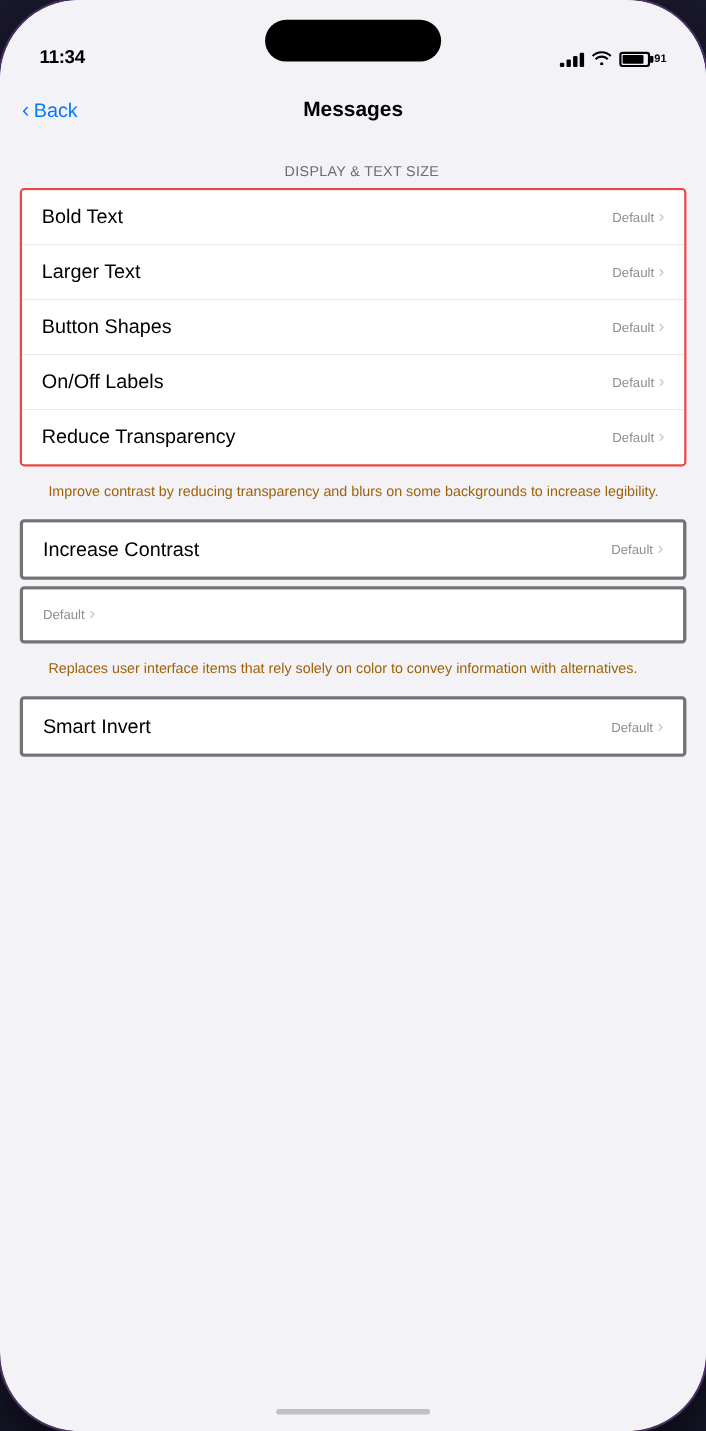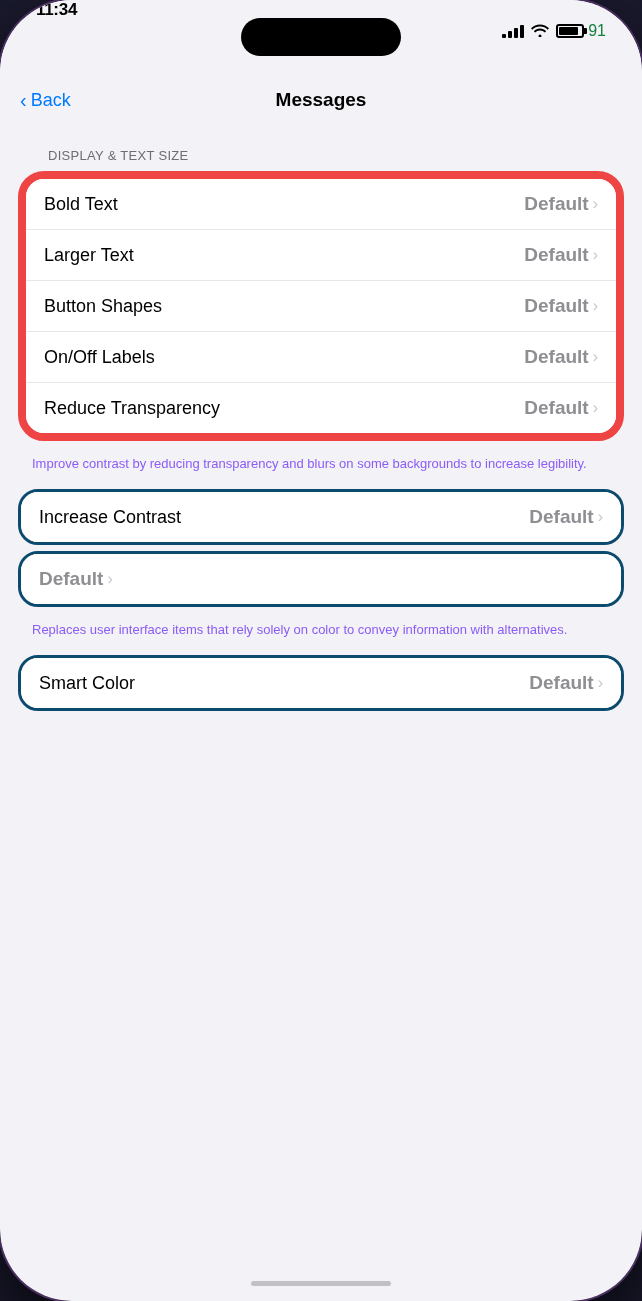--- a/index.html
+++ b/index.html
@@ -54,6 +54,7 @@
     .status-bar {
       height: 72px;
       display: flex;
+      align-items: flex-end;
       justify-content: space-between;
       padding: 0 36px 10px 36px;
       background: #f2f2f7;

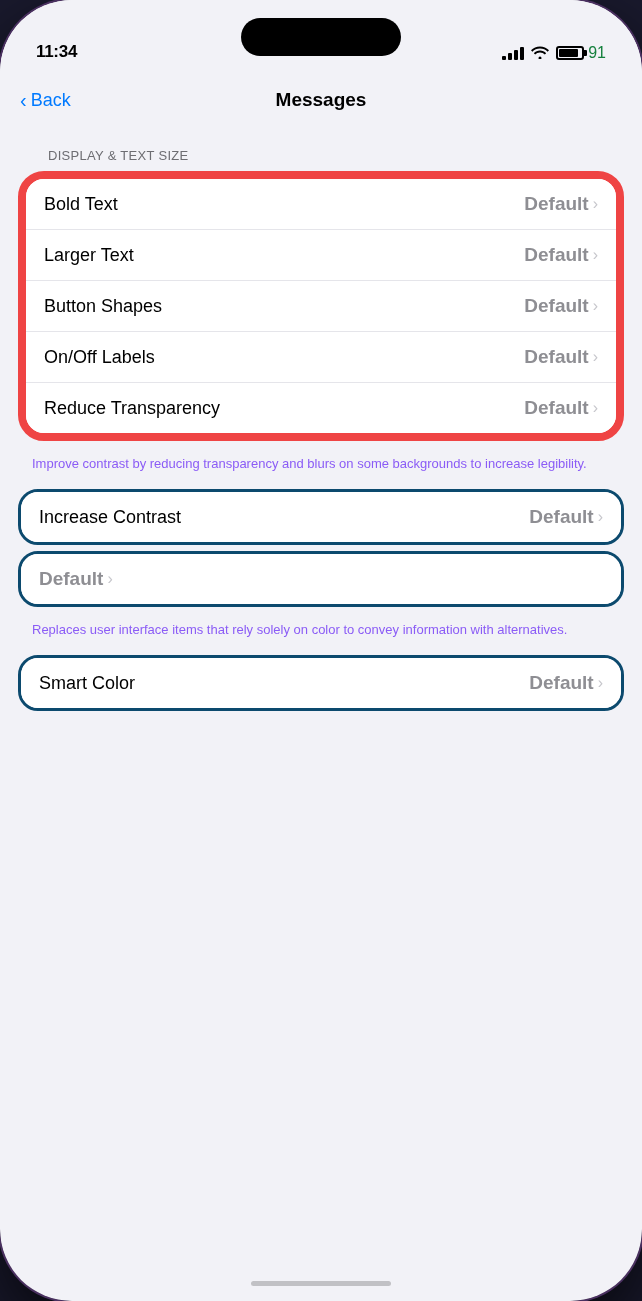--- a/index.html
+++ b/index.html
@@ -123,9 +123,9 @@
     }
 
     .battery-label {
-      font-size: 16px;
-      font-weight: 400;
-      color: #15803d;
+      font-size: 10px;
+      font-weight: 700;
+      color: #000000;
       margin-left: 2px;
     }
 

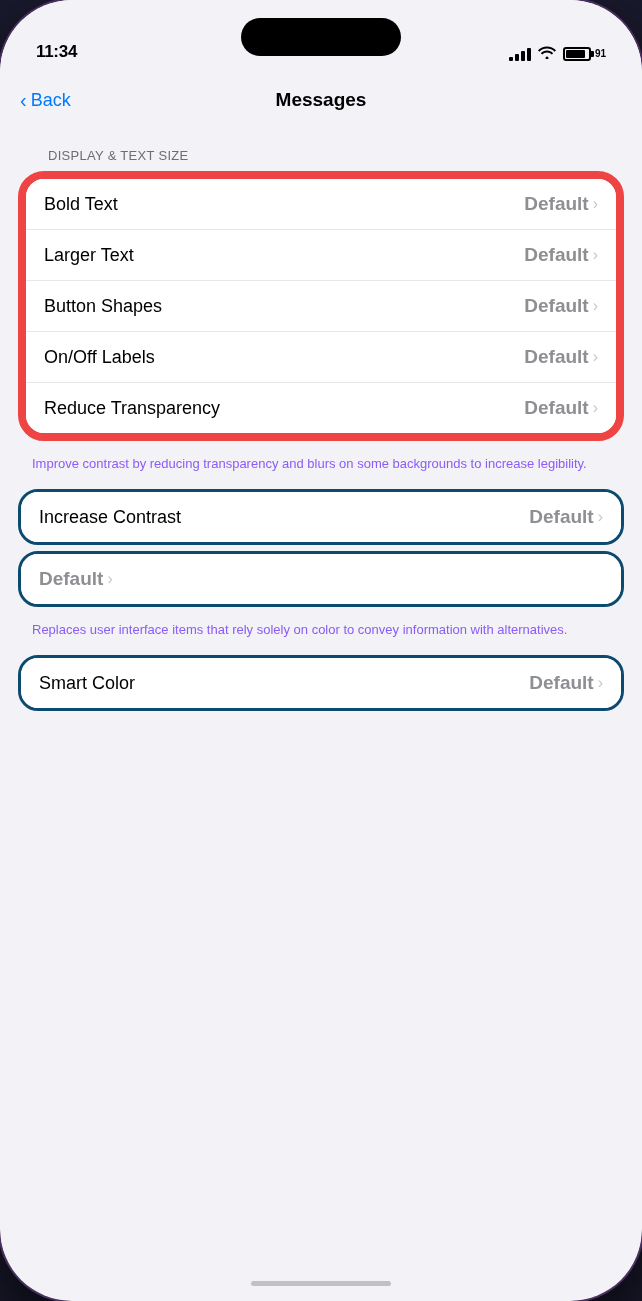--- a/index.html
+++ b/index.html
@@ -184,6 +184,7 @@
       letter-spacing: 0.3px;
       text-transform: uppercase;
       padding: 0 32px 8px 48px;
+      text-align: center;
     }
 
     .section-description {

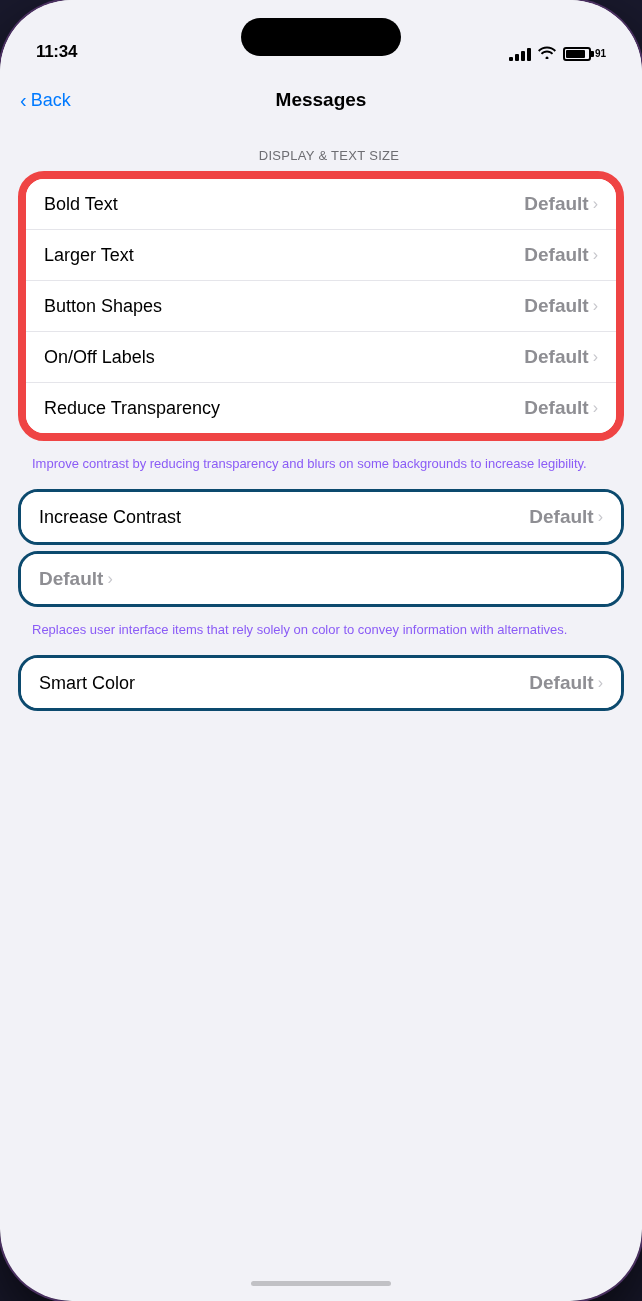--- a/index.html
+++ b/index.html
@@ -198,8 +198,8 @@
     .card-group {
       margin: 0 18px 6px 18px;
       background: #fff;
-      border-radius: 26px;
-      border: 8px solid #ef4444;
+      border-radius: 4px;
+      border: 2px solid #ef4444;
       overflow: hidden;
     }
 

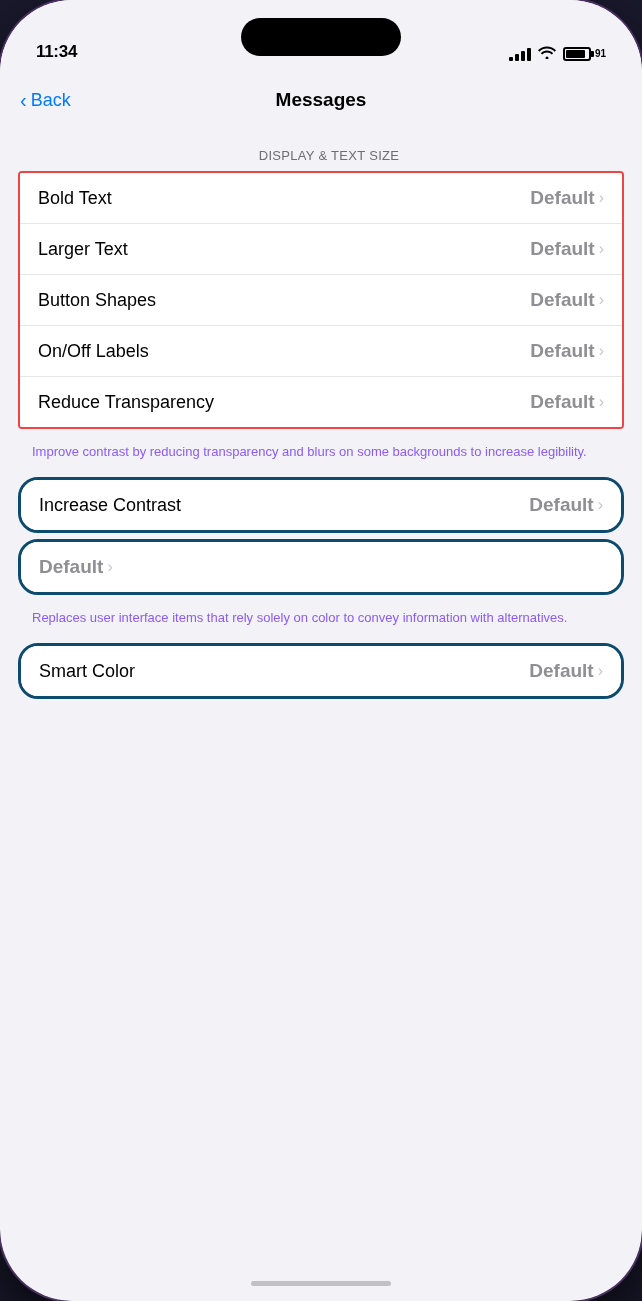--- a/index.html
+++ b/index.html
@@ -232,8 +232,8 @@
     }
 
     .card-row-value {
-      font-size: 19px;
-      font-weight: 700;
+      font-size: 12px;
+      font-weight: 400;
       color: #8e8e93;
     }
 

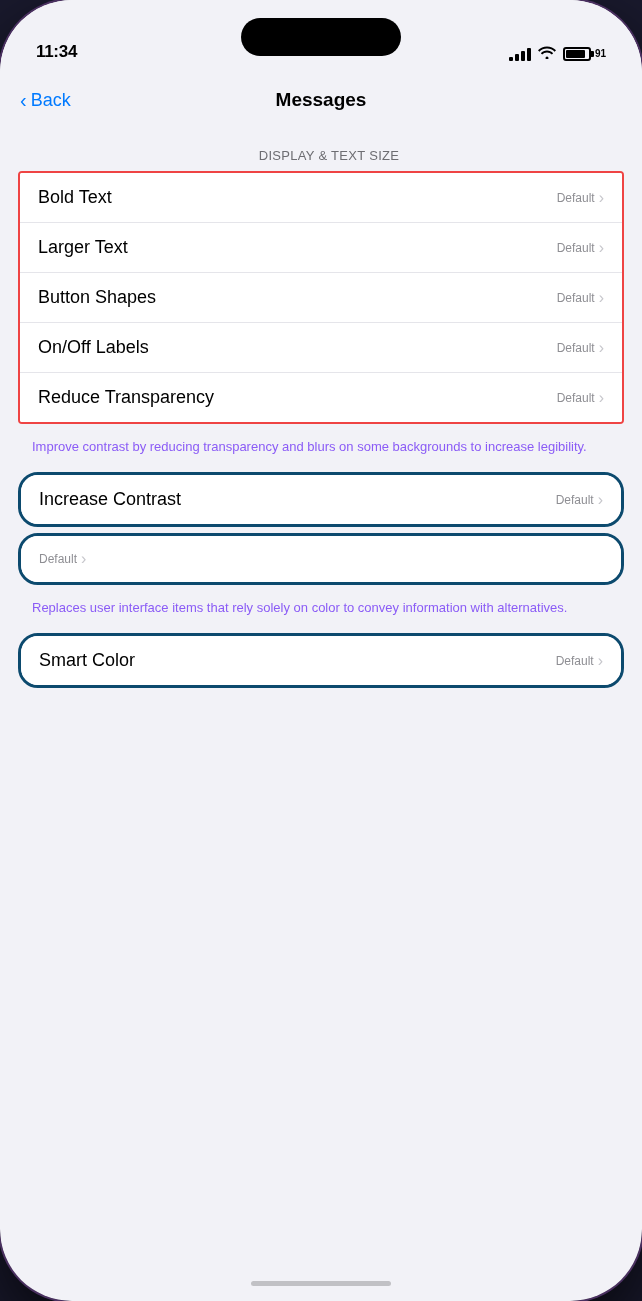--- a/index.html
+++ b/index.html
@@ -189,9 +189,10 @@
 
     .section-description {
       font-size: 13px;
-      color: #8b5cf6;
+      color: #a16207;
       padding: 8px 32px 16px 32px;
       line-height: 1.4;
+      margin-left: 12px;
     }
 
     

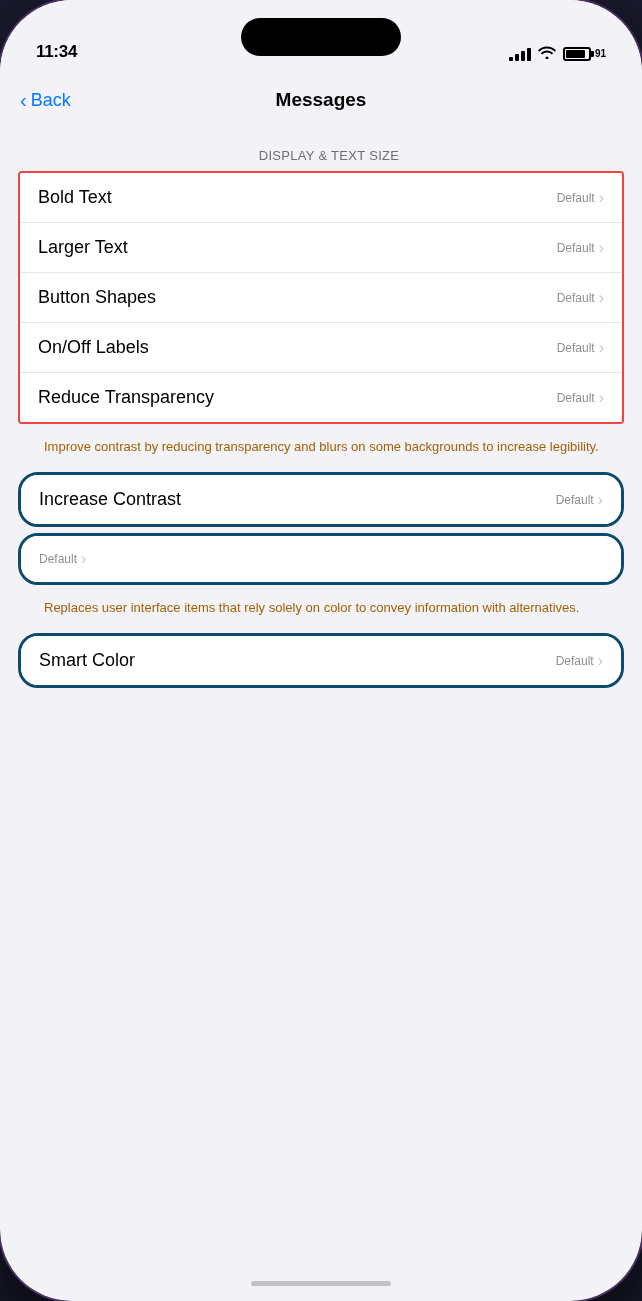--- a/index.html
+++ b/index.html
@@ -263,8 +263,8 @@
     .single-card {
       margin: 0 18px 6px 18px;
       background: #fff;
-      border-radius: 20px;
-      border: 3px solid #0c4a6e;
+      border-radius: 4px;
+      border: 3px solid #737373;
       overflow: hidden;
     }
 

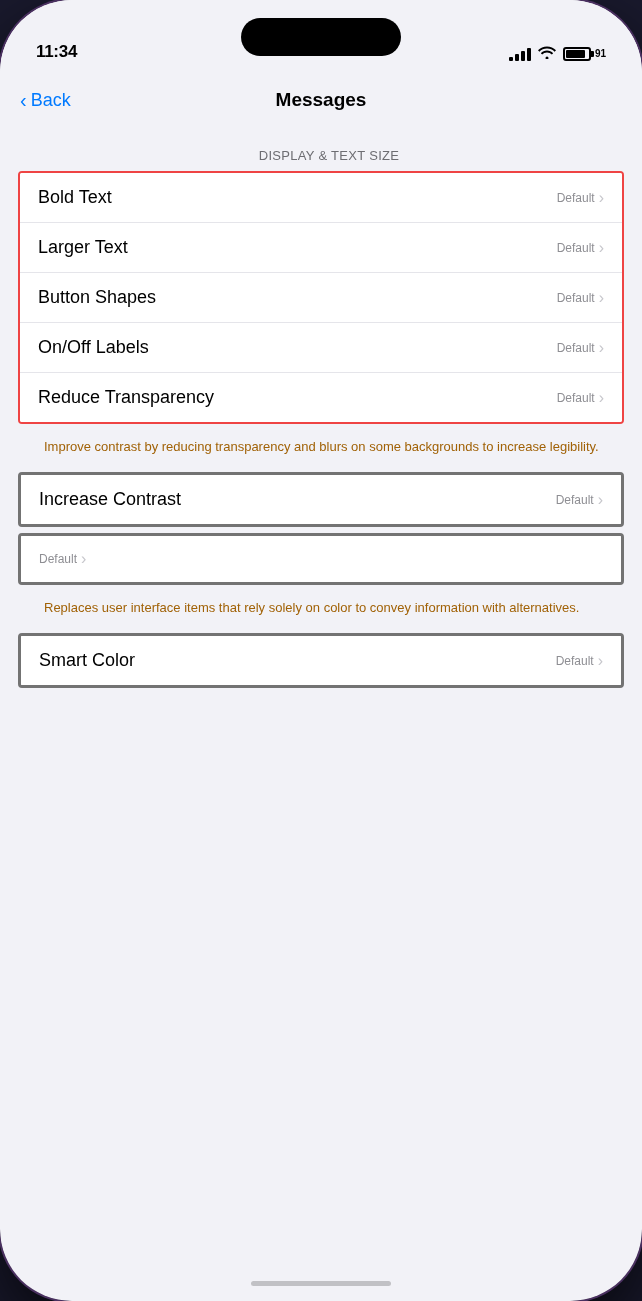--- a/index.html
+++ b/index.html
@@ -378,7 +378,7 @@
 
       <div class="single-card">
         <div class="card-row">
-          <span class="card-row-label">Smart Color</span>
+          <span class="card-row-label">Smart Invert</span>
           <div class="card-row-right">
             <span class="card-row-value">Default</span>
             <span class="card-row-chevron">›</span>

